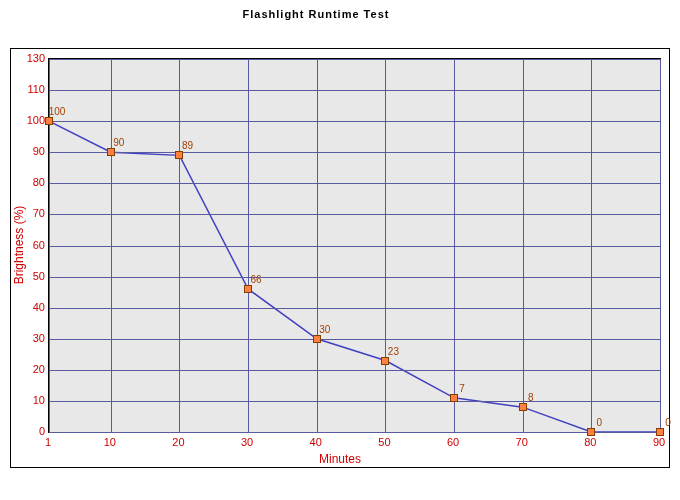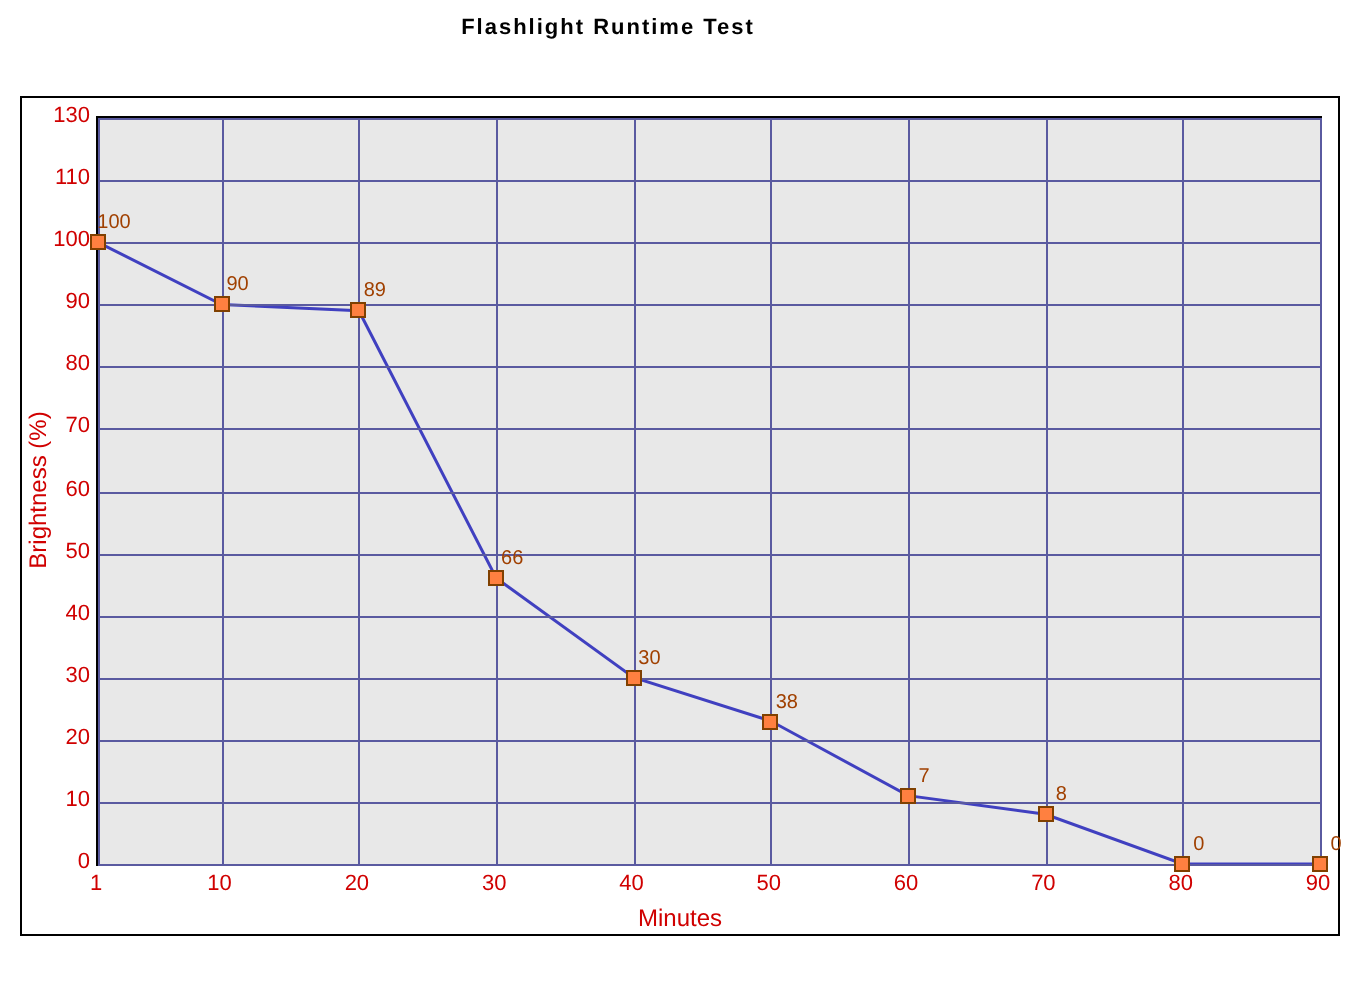--- a/index.html
+++ b/index.html
@@ -14,7 +14,7 @@
   .title {
     position: absolute;
     top: 8px;
-    left: 0;
+    left: 12px;
     width: 608px;
     text-align: center;
     font-size: 11px;

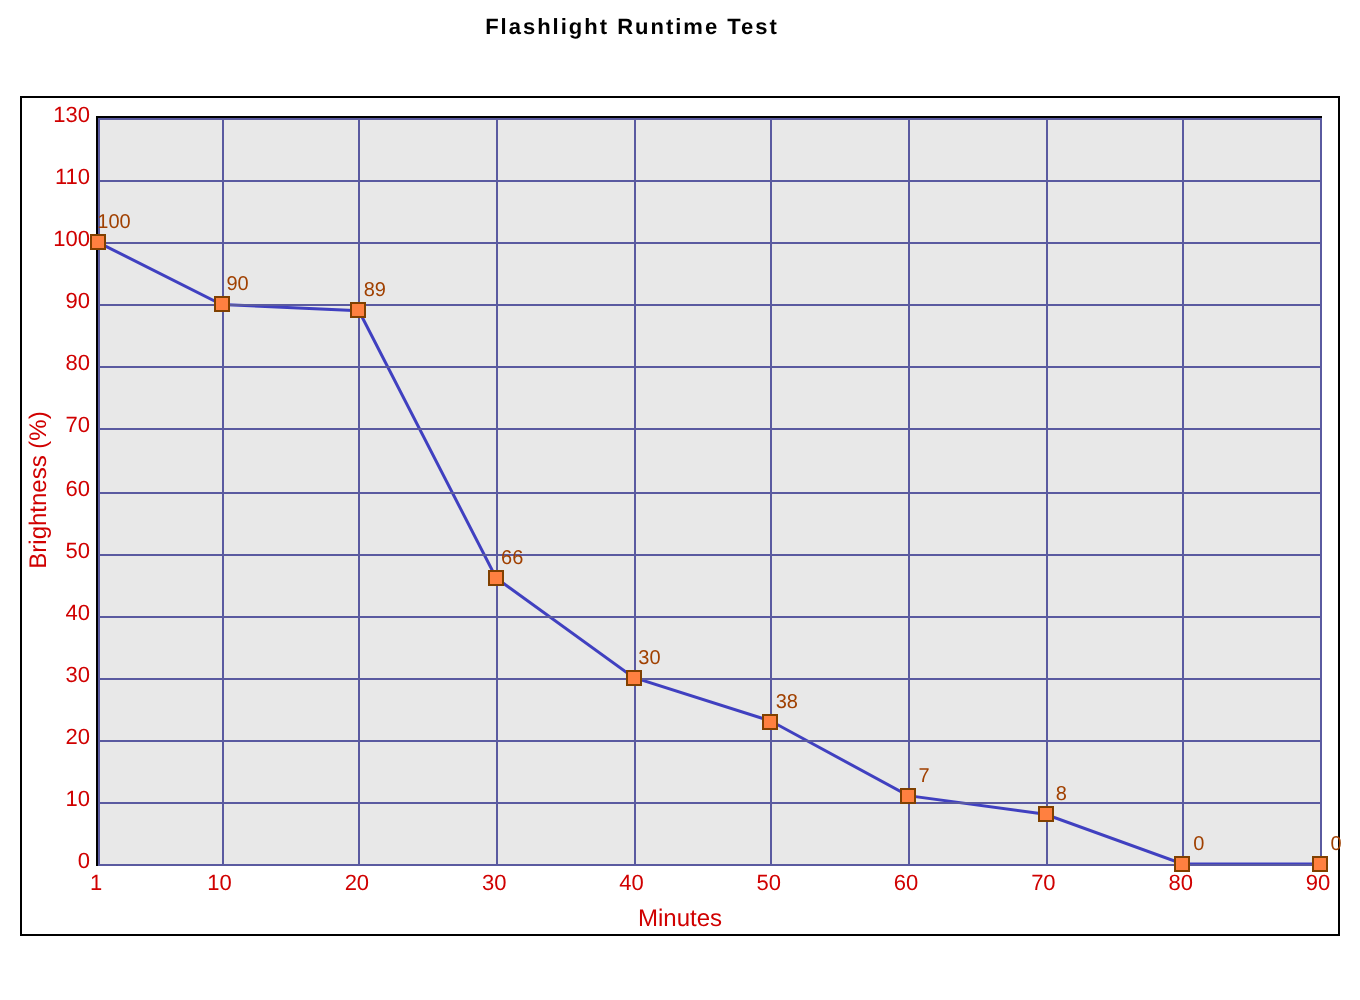--- a/index.html
+++ b/index.html
@@ -161,7 +161,7 @@
     <div class="marker" style="left: 267.742px; top: 279.75px;"></div>
     <div class="datalabel" style="left: 275.742px; top: 275.75px;">30</div>
     <div class="marker" style="left: 336.393px; top: 301.508px;"></div>
-    <div class="datalabel" style="left: 344.393px; top: 297.508px;">38</div>
+    <div class="datalabel" style="left: 344.393px; top: 297.508px;">23</div>
     <div class="marker" style="left: 405.045px; top: 338.808px;"></div>
     <div class="datalabel" style="left: 413.045px; top: 334.808px;">7</div>
     <div class="marker" style="left: 473.697px; top: 348.133px;"></div>

